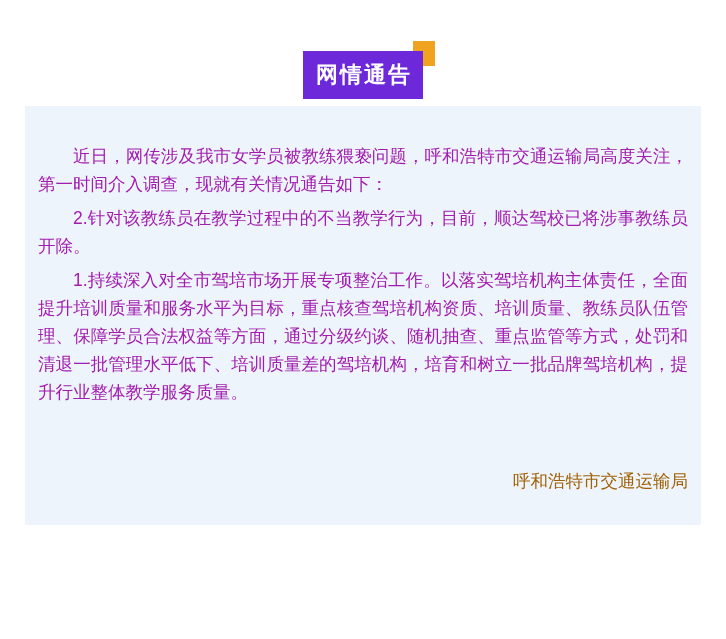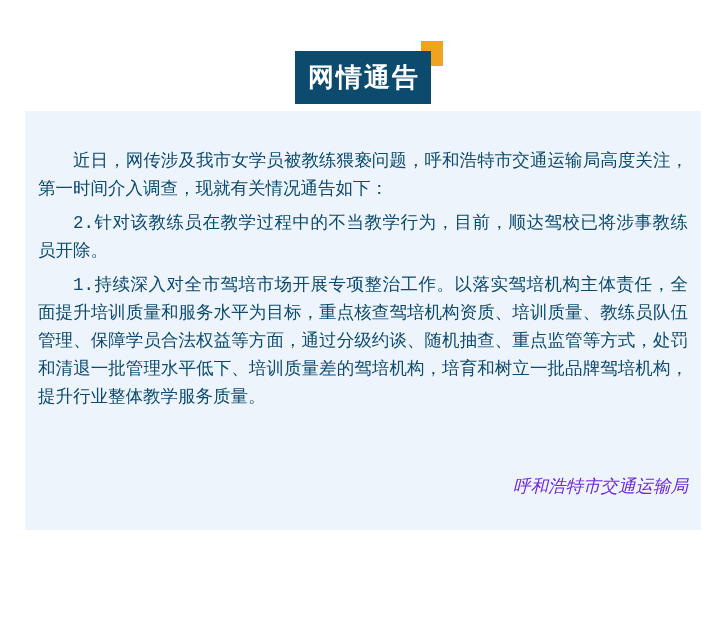--- a/index.html
+++ b/index.html
@@ -33,9 +33,9 @@
   .badge {
     position: relative;
     z-index: 1;
-    background: #0c4a6e;
+    background: #6d28d9;
     color: #ffffff;
-    font-size: 26px;
+    font-size: 22px;
     font-weight: bold;
     letter-spacing: 2px;
     padding: 9px 11px 9px 13px;

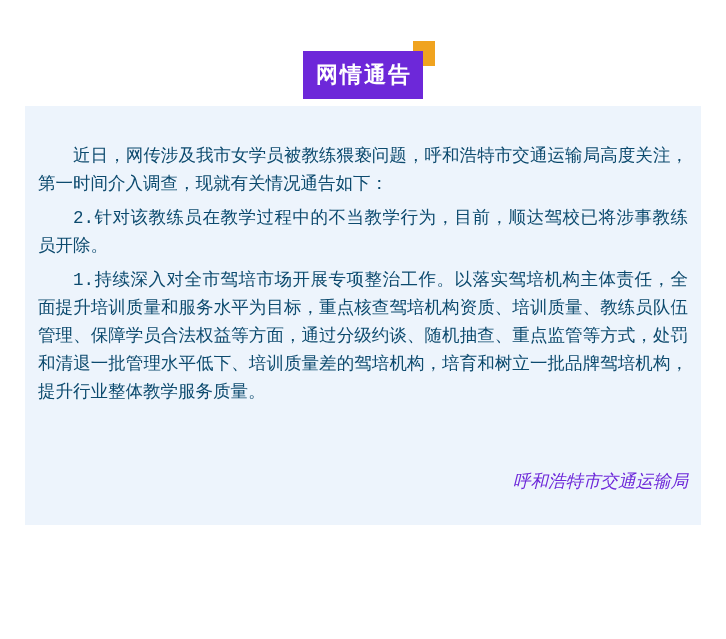--- a/index.html
+++ b/index.html
@@ -52,11 +52,10 @@
     margin: 0 0 6px 0;
     font-size: 17.5px;
     line-height: 28px;
-    color: #0c4a6e;
+    color: #a21caf;
     text-align: justify;
     text-indent: 2em;
     word-break: break-all;
-    font-family: Liberation Mono, monospace;
   }
   .signature-block {
     margin-top: 61px;

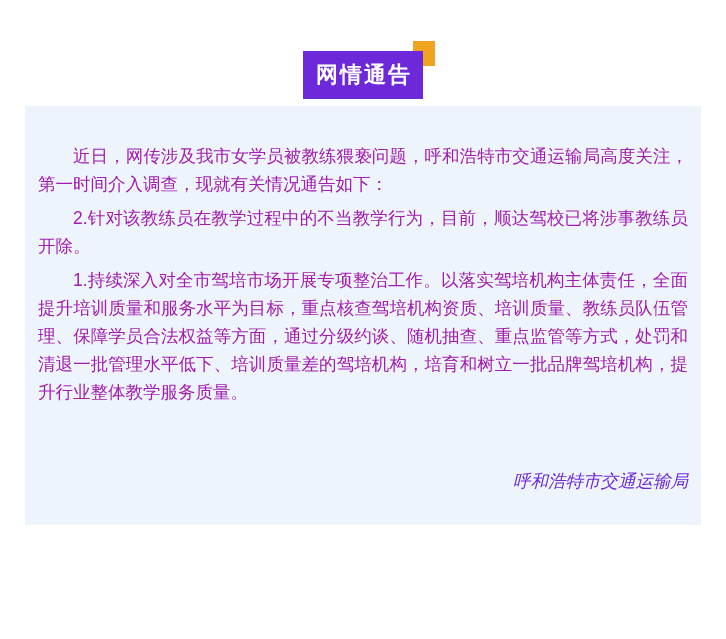--- a/index.html
+++ b/index.html
@@ -60,10 +60,9 @@
   .signature-block {
     margin-top: 61px;
     text-align: right;
-    color: #6d28d9;
+    color: #a16207;
     font-size: 17.5px;
     line-height: 28px;
-    font-style: italic;
   }
   .signature-block div {
     white-space: nowrap;

